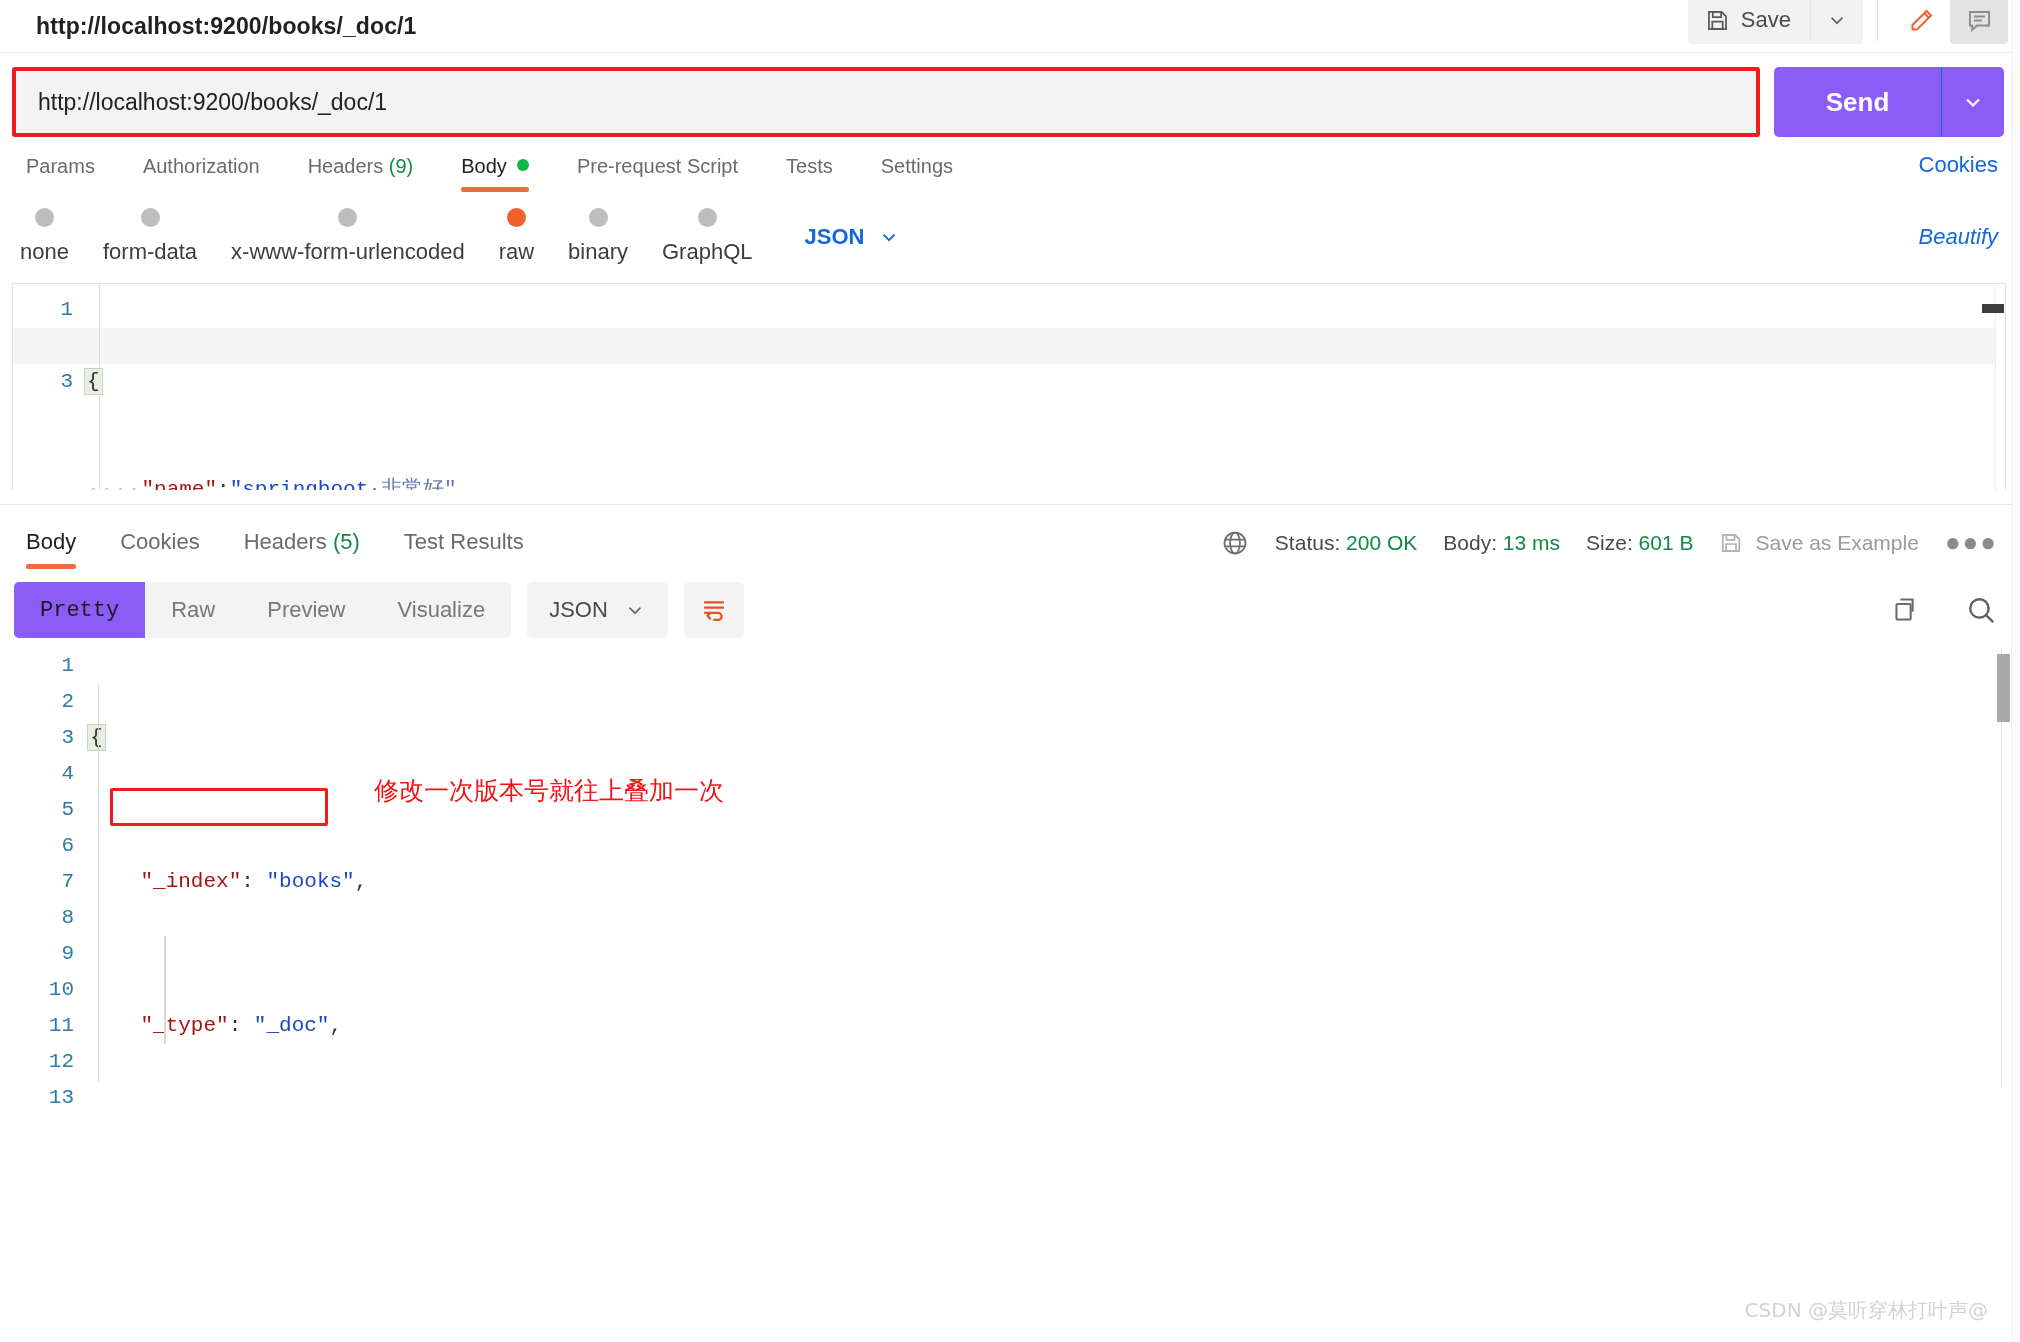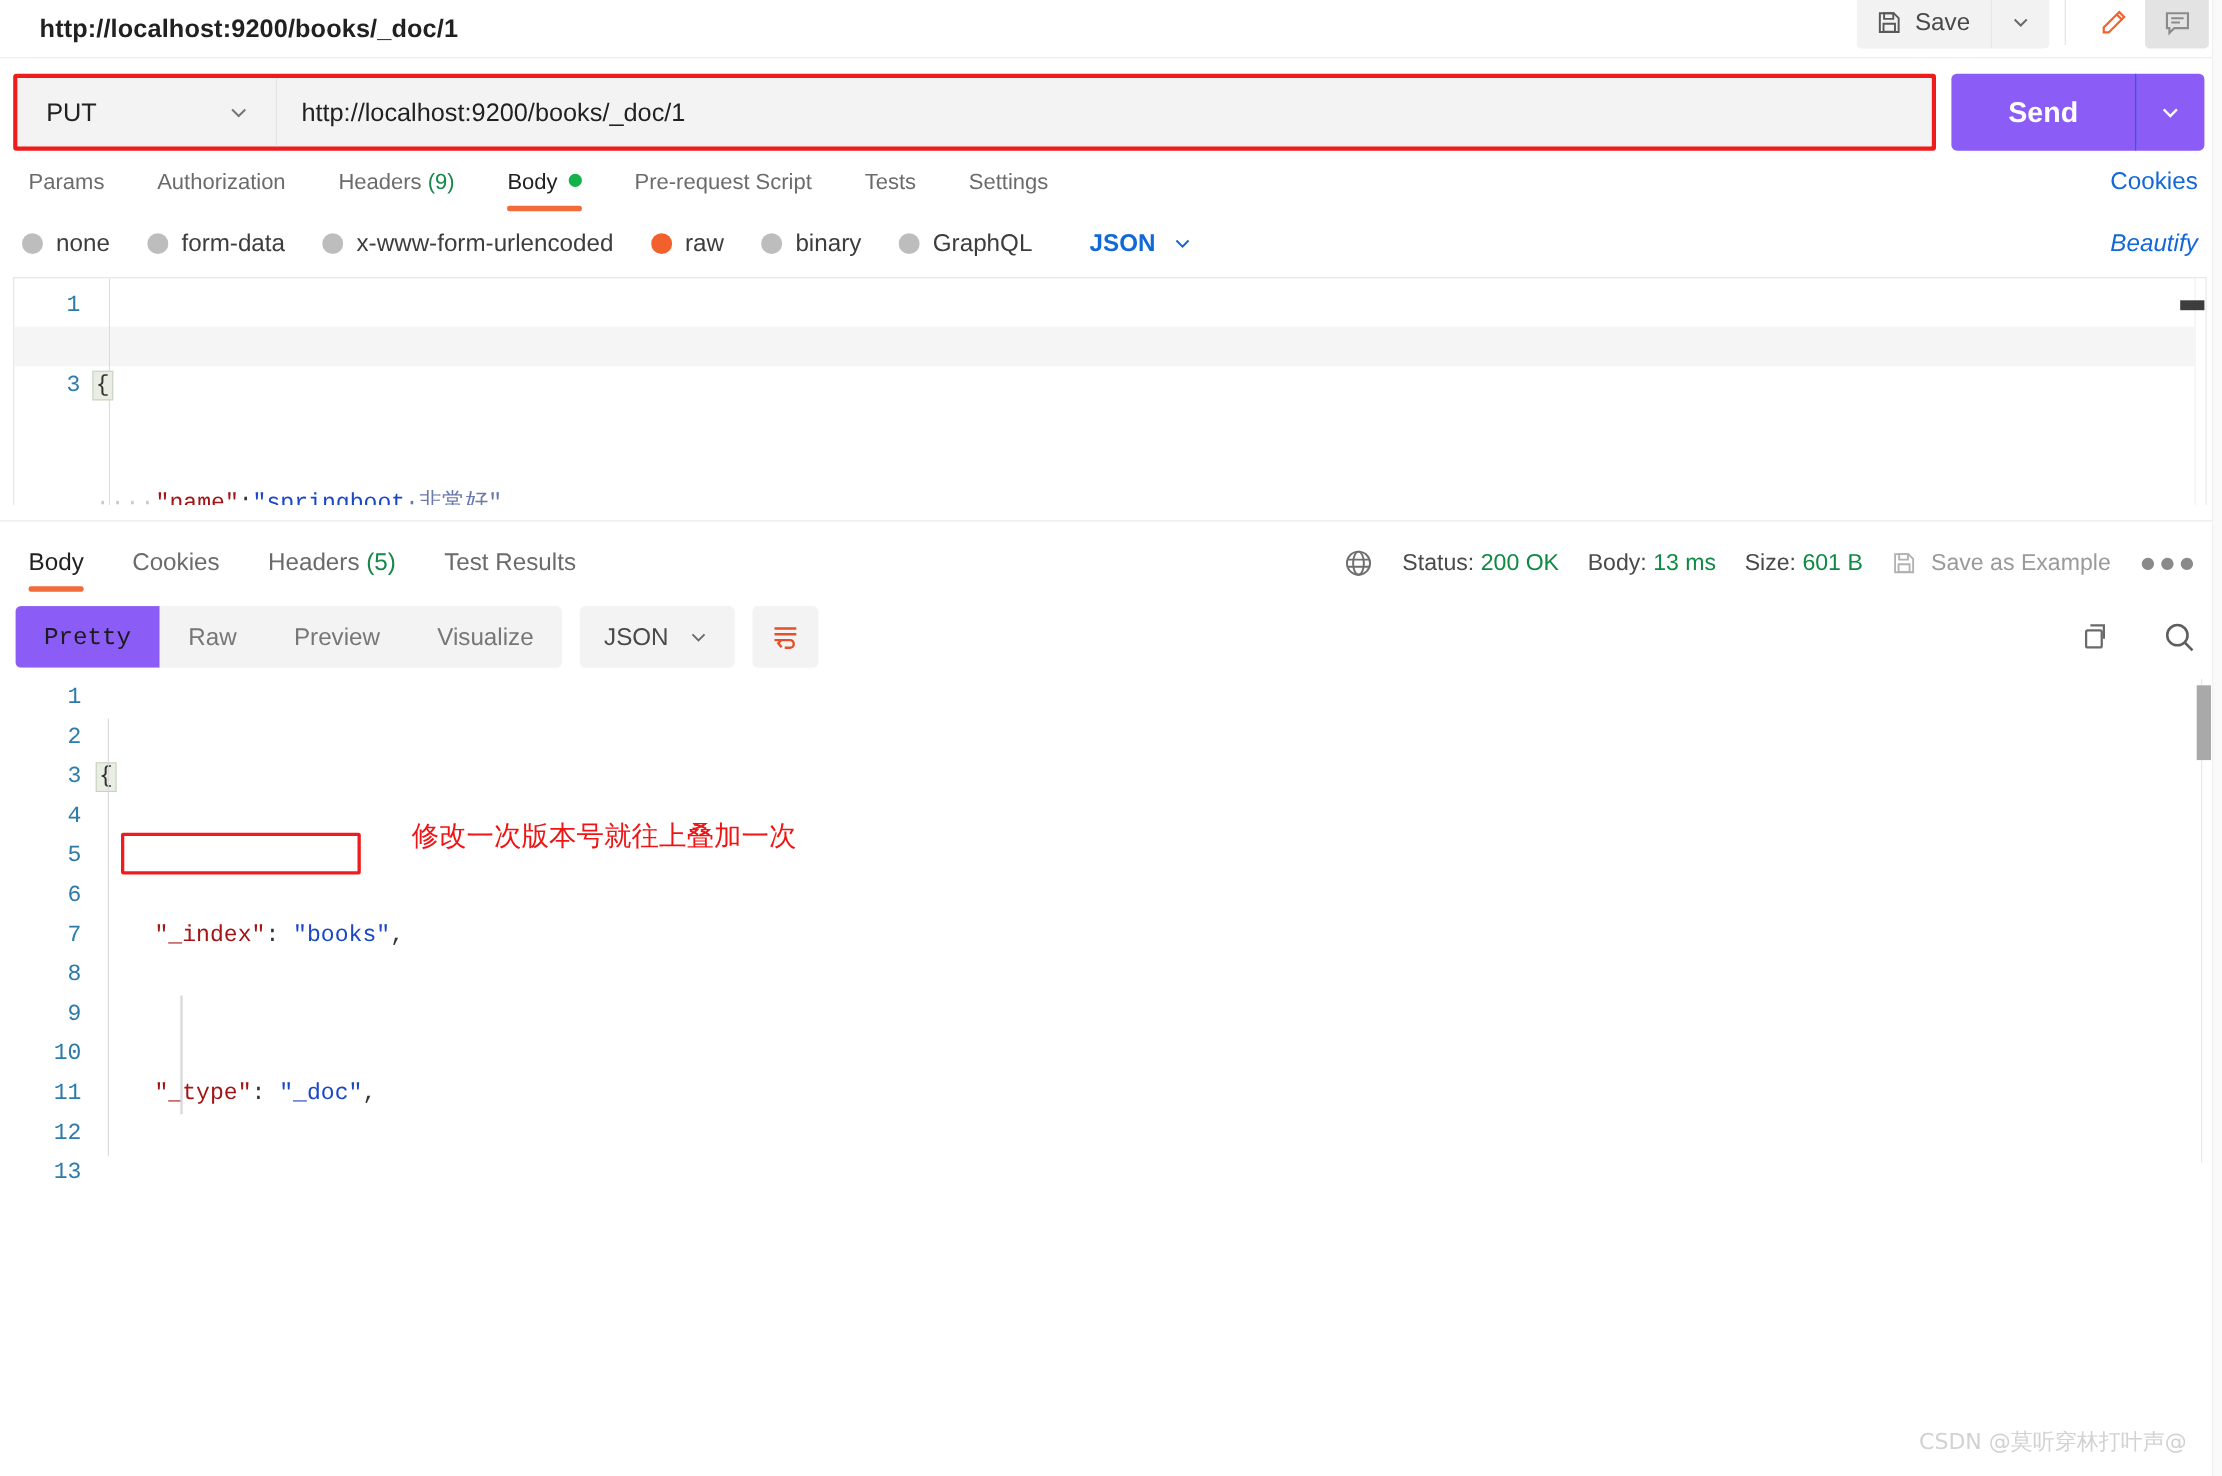--- a/index.html
+++ b/index.html
@@ -551,14 +551,6 @@
 
 <div class="urlbar-wrap">
   <div class="method-url">
-    <div class="method-sel">
-      <span>PUT</span>
-      <span>
-        <svg width="24" height="24" viewBox="0 0 24 24" fill="none" stroke="#757575" stroke-width="1.8">
-          <path d="M6 9.5l6 6 6-6"></path>
-        </svg>
-      </span>
-    </div>
     <div class="url-input">http://localhost:9200/books/_doc/1</div>
   </div>
 

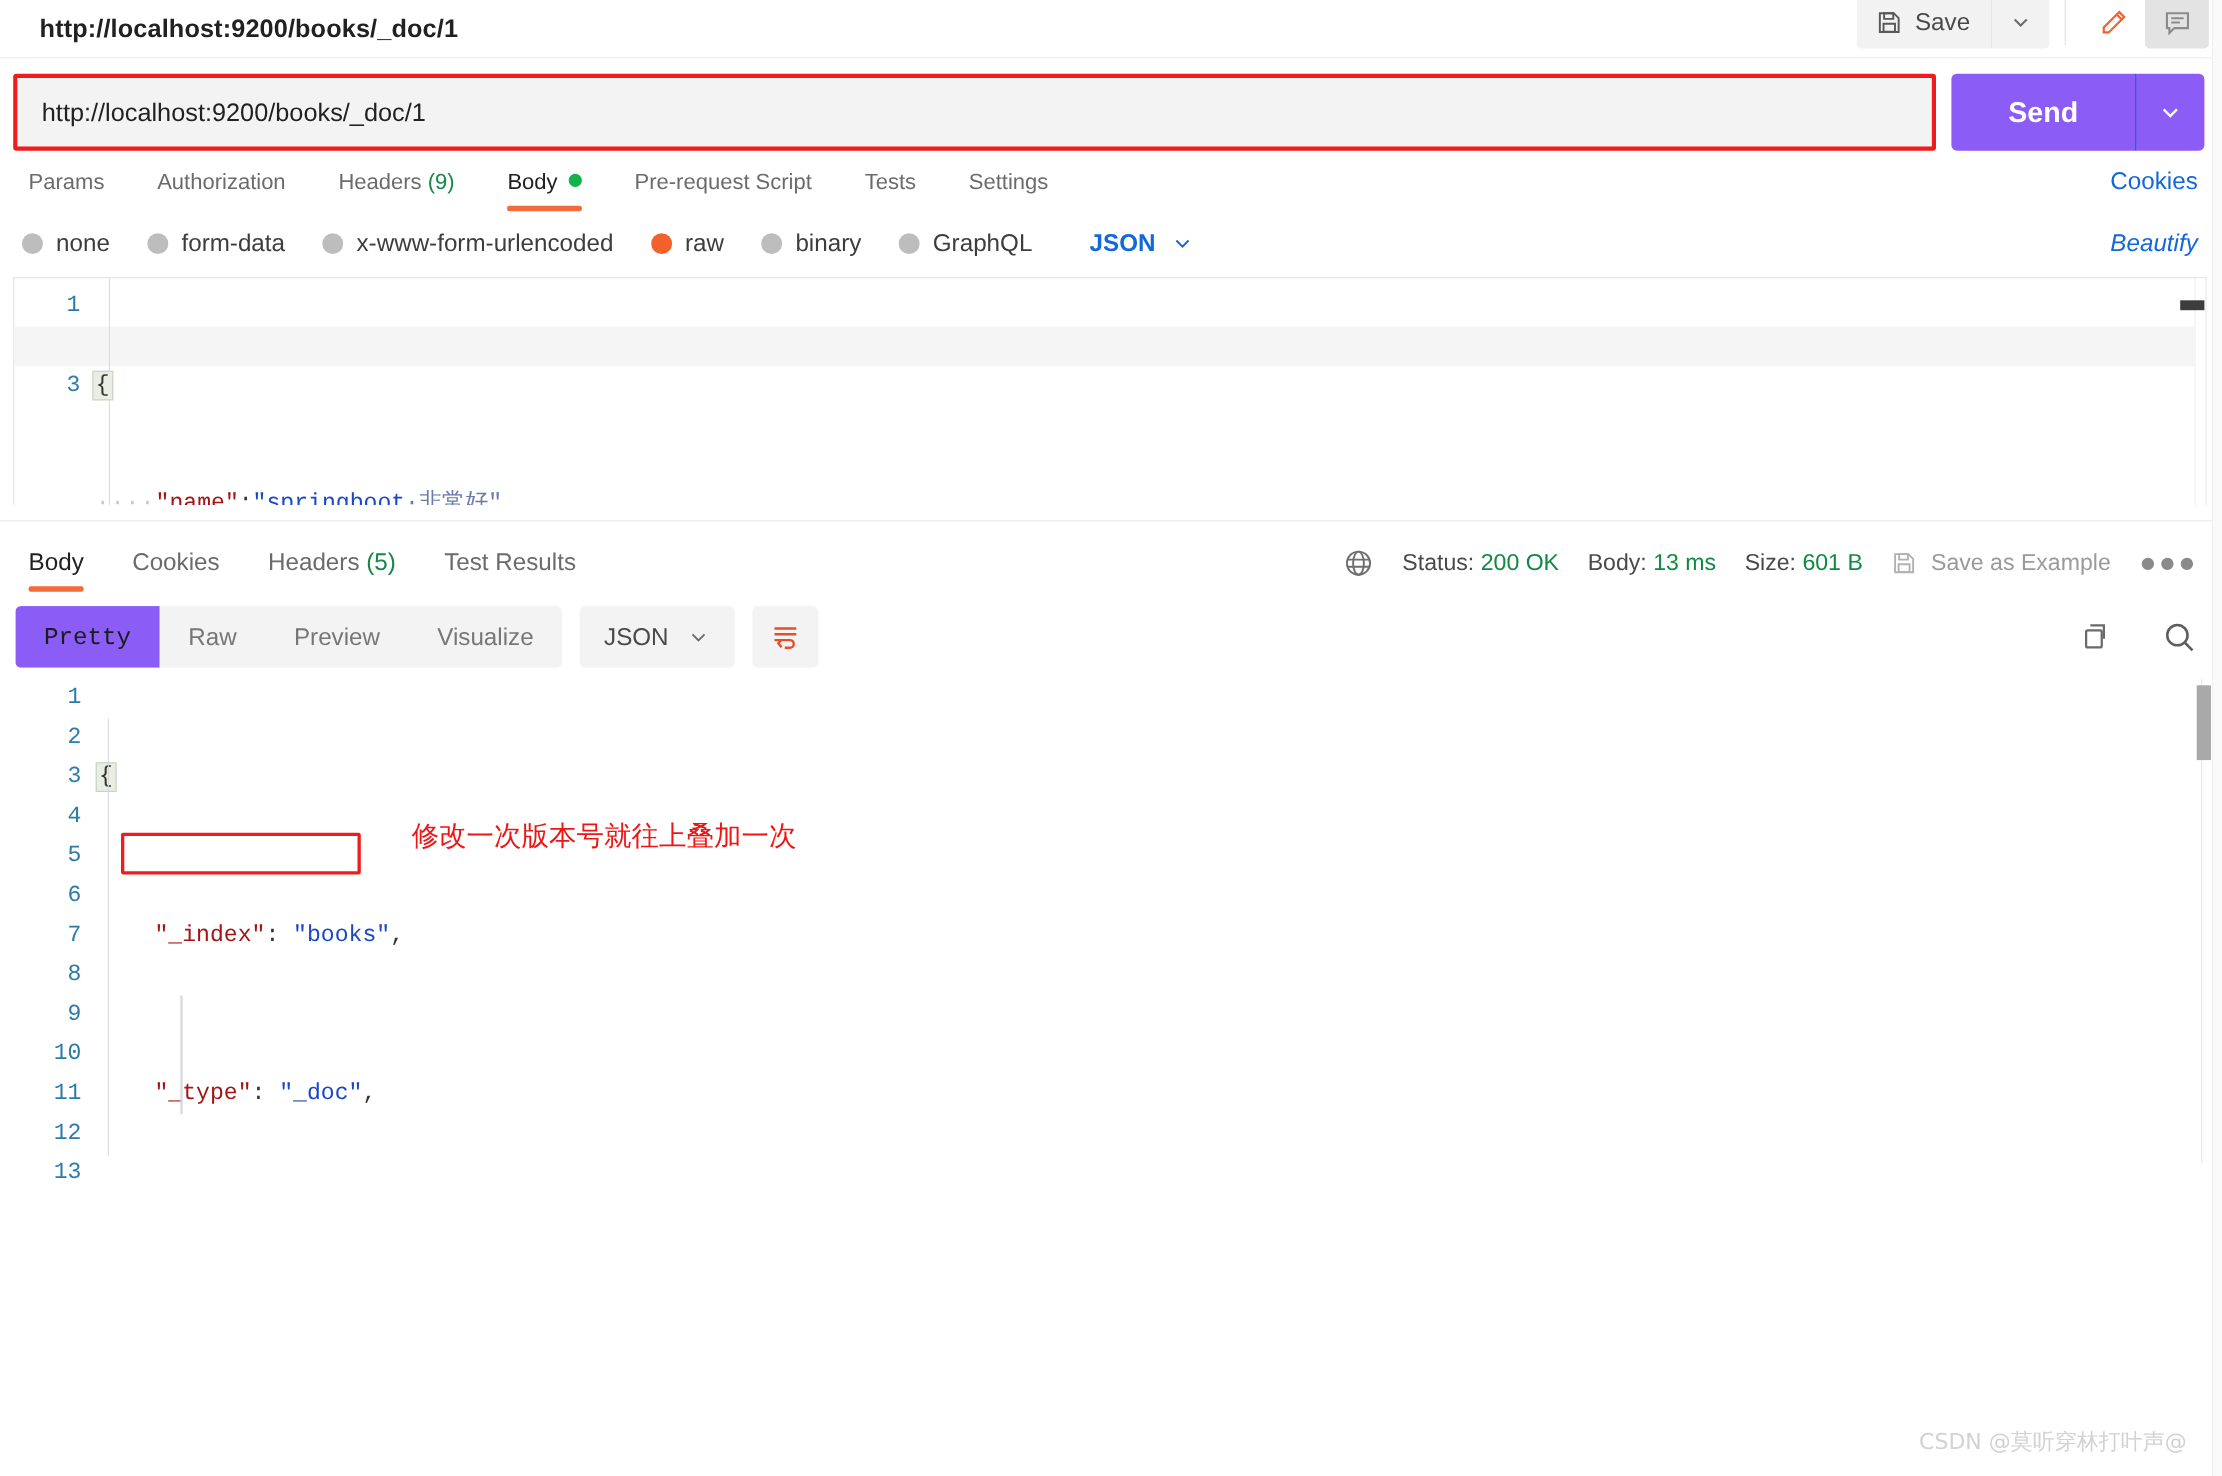--- a/index.html
+++ b/index.html
@@ -211,6 +211,7 @@
     color: #3d3d3d;
     cursor: pointer;
     white-space: nowrap;
+    flex-direction: column;
   }
   .radio-dot {
     width: 19px; height: 19px;

